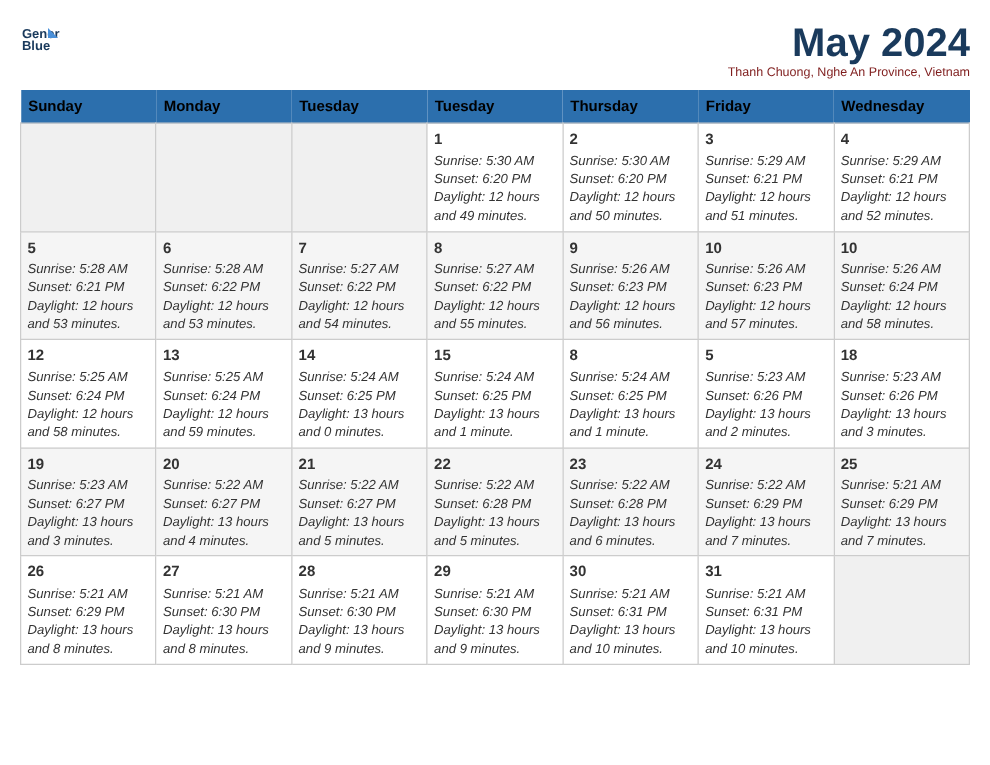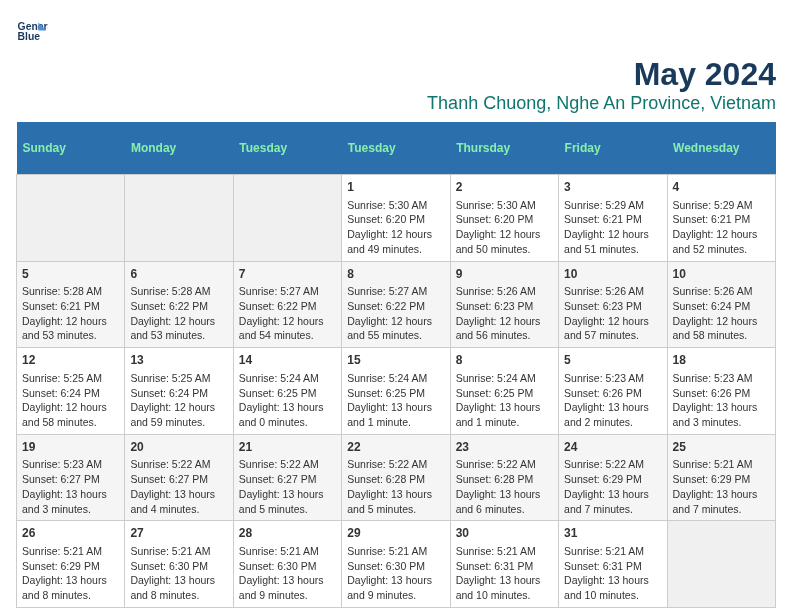--- a/index.html
+++ b/index.html
@@ -32,7 +32,6 @@
       font-size: 32px;
       font-weight: bold;
       color: #1a3a5c;
-      margin-top: 40px;
     }
     .calendar-subtitle {
       font-size: 18px;

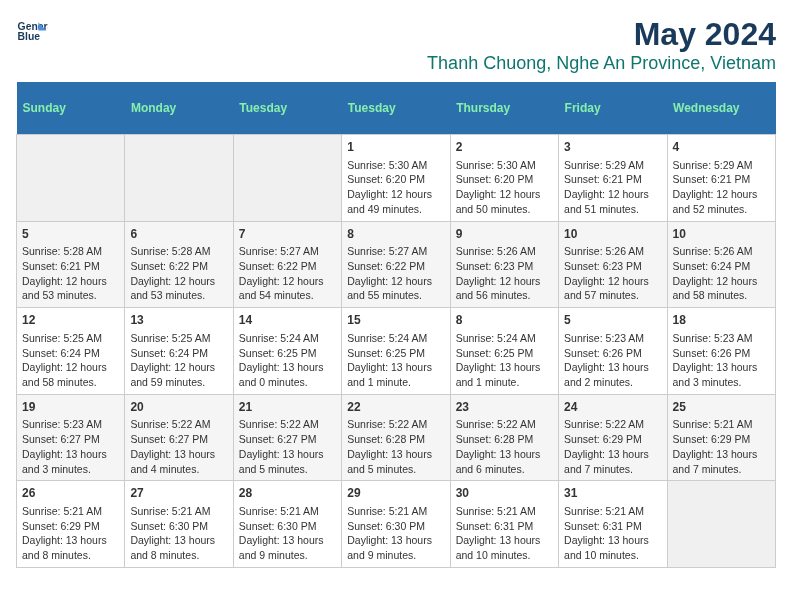--- a/index.html
+++ b/index.html
@@ -34,8 +34,8 @@
       color: #1a3a5c;
     }
     .calendar-subtitle {
-      font-size: 18px;
-      color: #0f766e;
+      font-size: 10px;
+      color: #7f1d1d;
       font-weight: normal;
     }
     table {

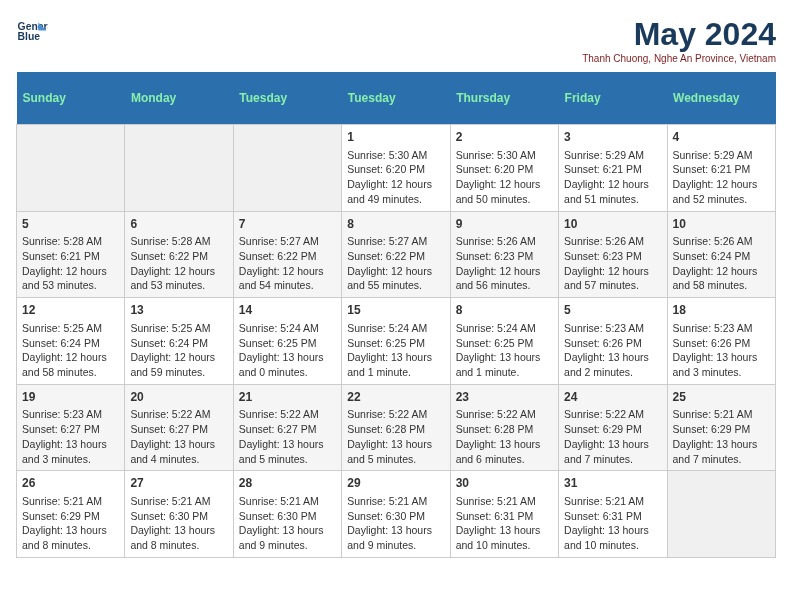--- a/index.html
+++ b/index.html
@@ -45,9 +45,9 @@
     }
     thead th {
       background-color: #2c6fad;
-      color: #86efac;
+      color: #000000;
       text-align: left;
-      padding: 19px 6px;
+      padding: 6px 6px;
       font-size: 12px;
       font-weight: bold;
     }

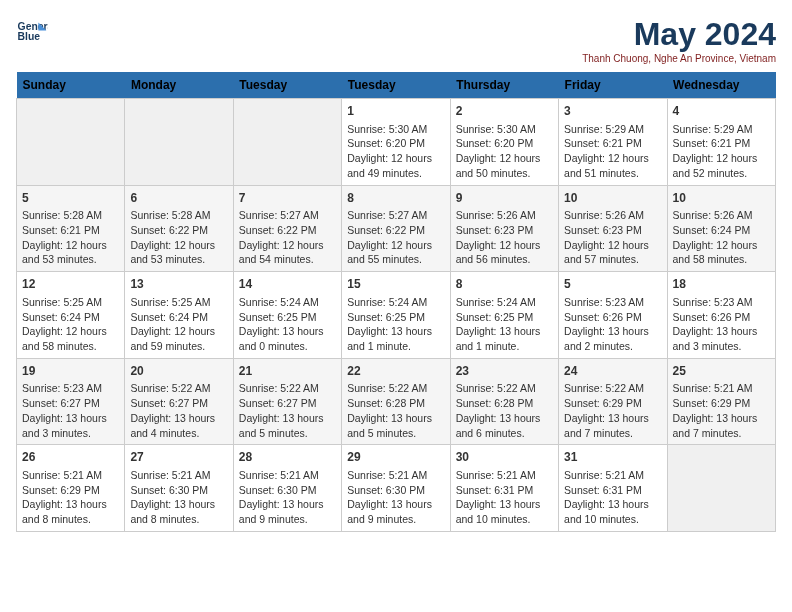--- a/index.html
+++ b/index.html
@@ -69,6 +69,7 @@
     .day-info {
       font-size: 10.5px;
       color: #333;
+      font-style: italic;
     }
     tbody tr td.empty {
       background: #f9f9f9;

